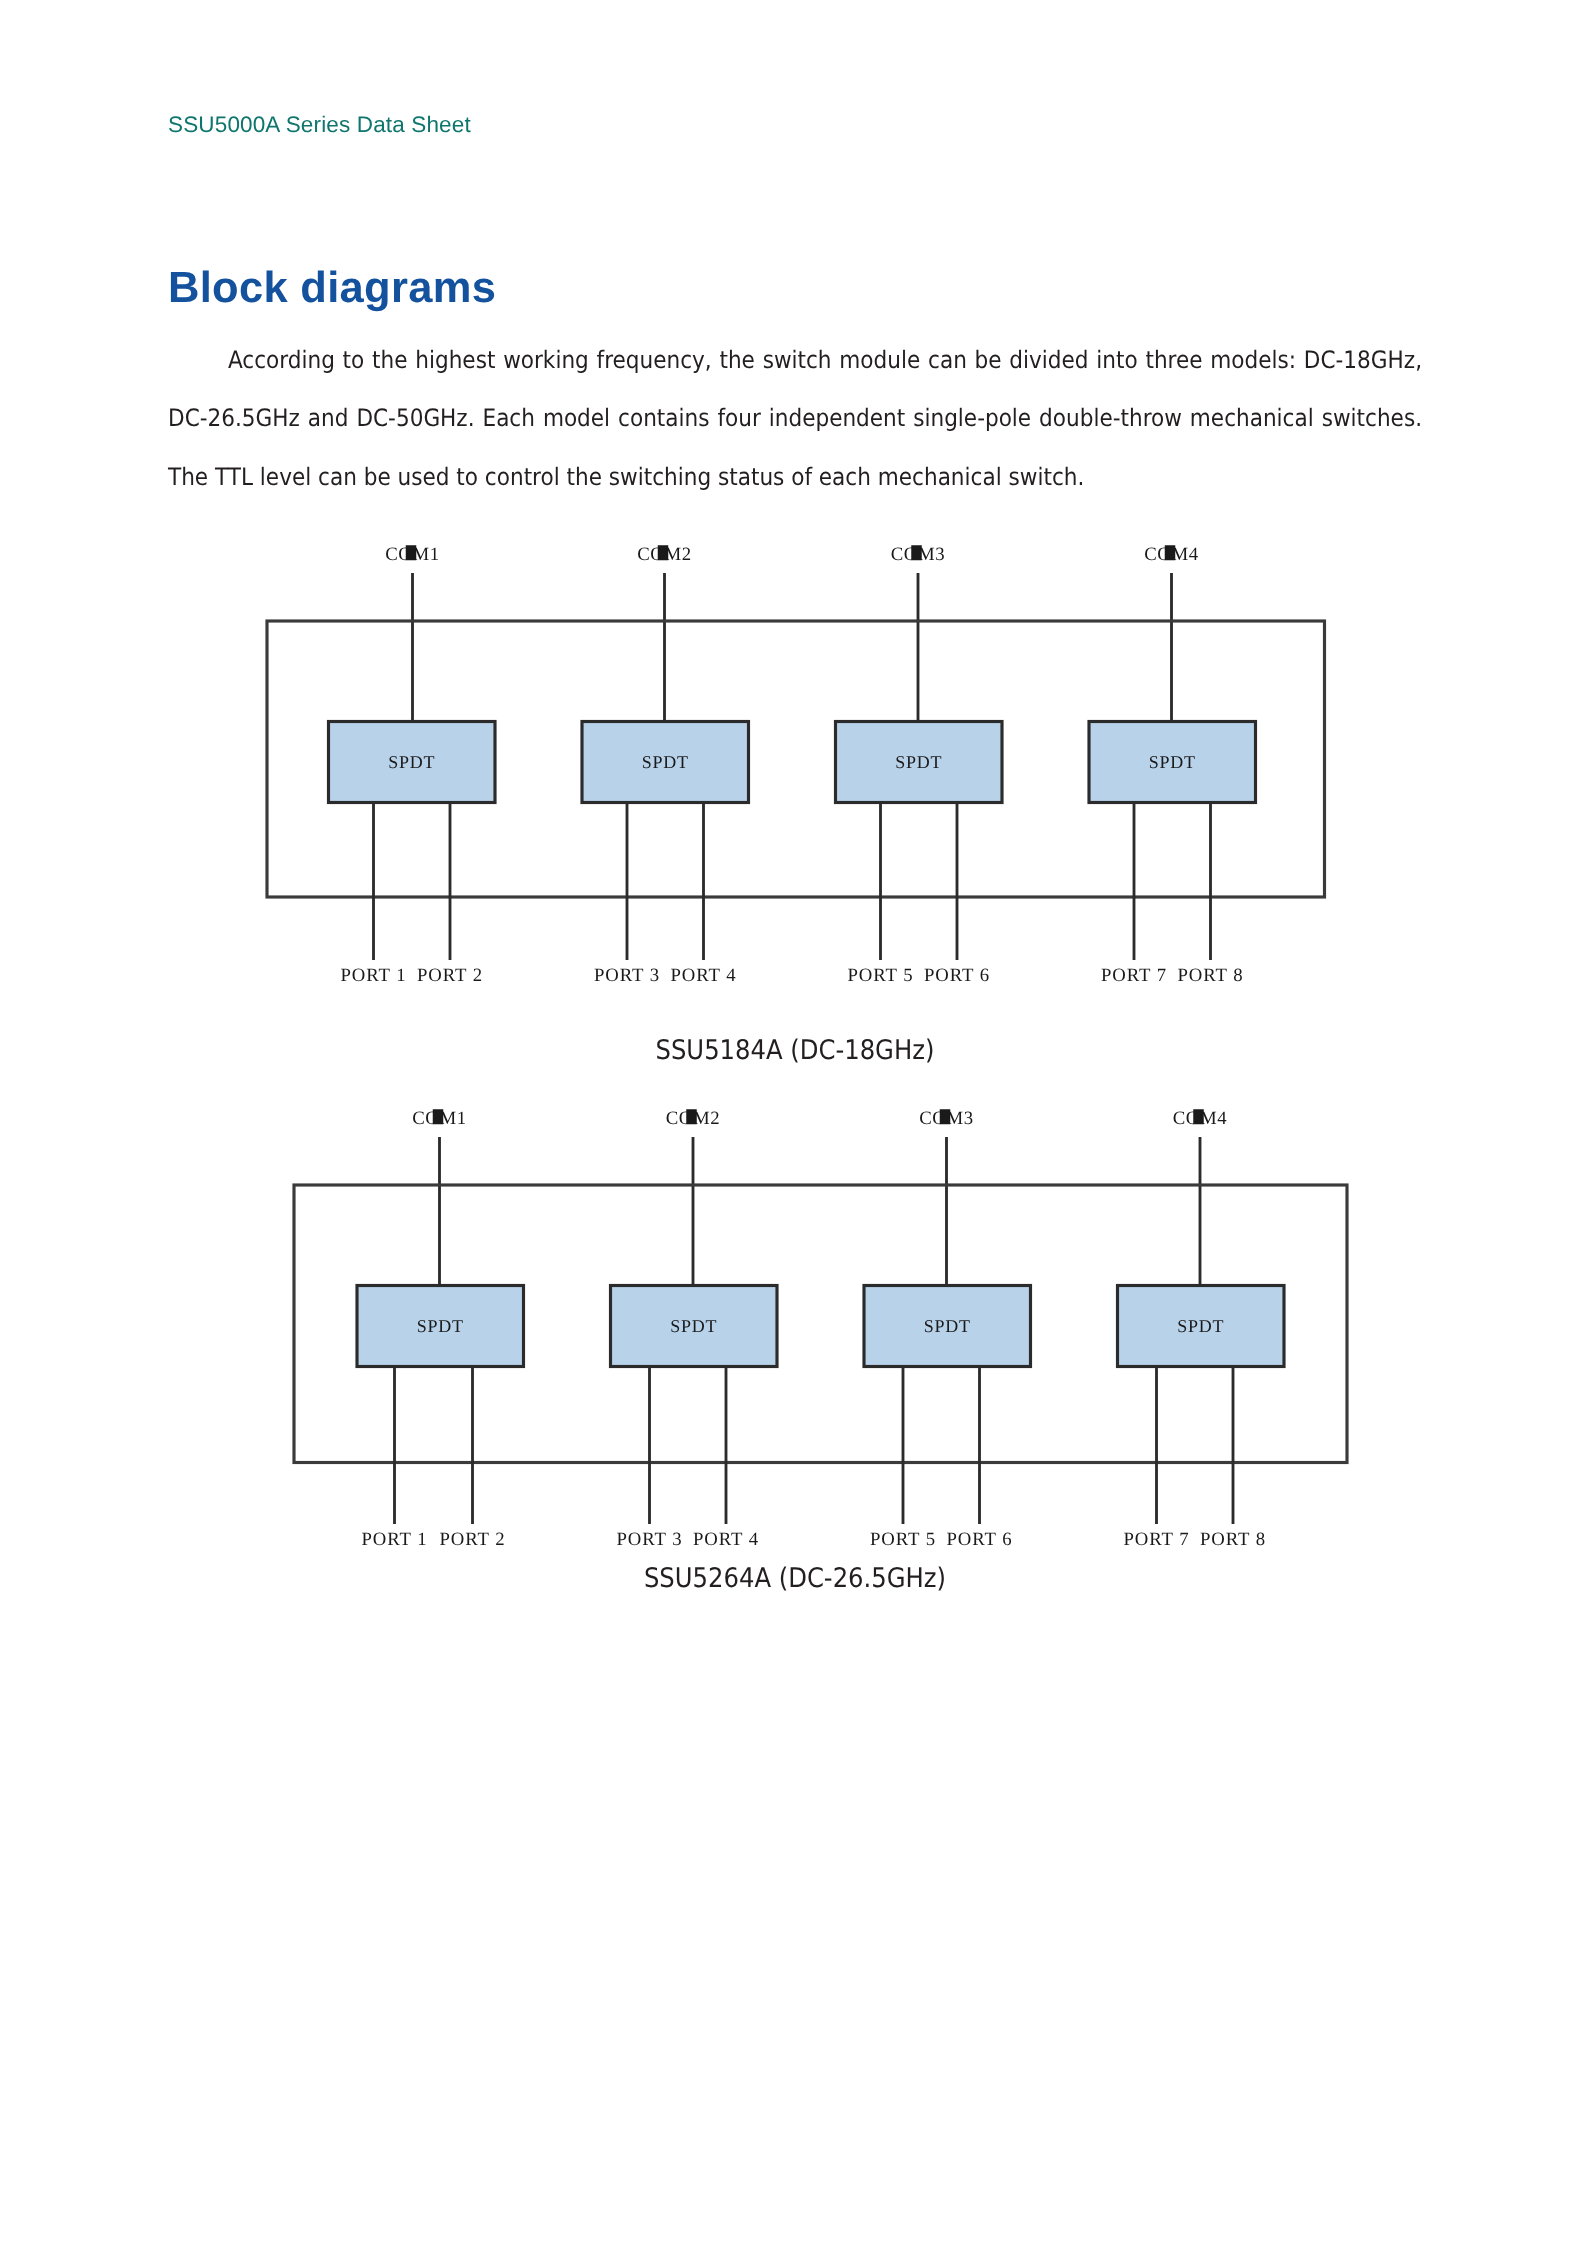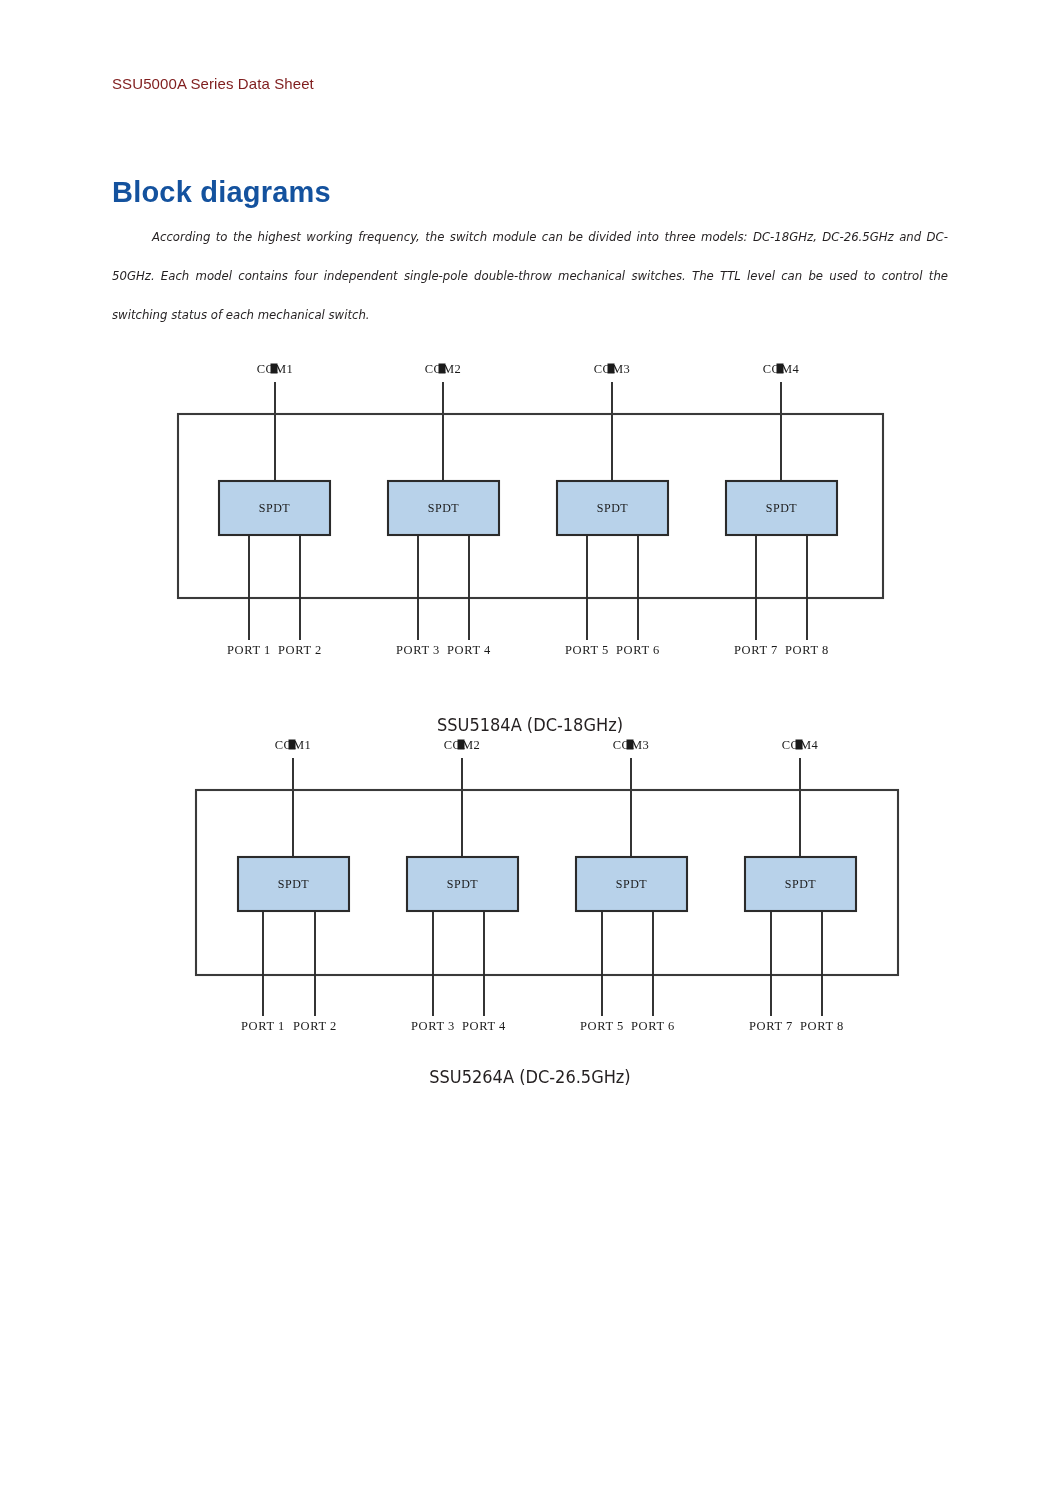--- a/index.html
+++ b/index.html
@@ -23,7 +23,7 @@
     top: 74px;
     font-size: 15px;
     line-height: 20px;
-    color: #7f1d1d;
+    color: #0f766e;
     letter-spacing: 0.1px;
     white-space: nowrap;
   }

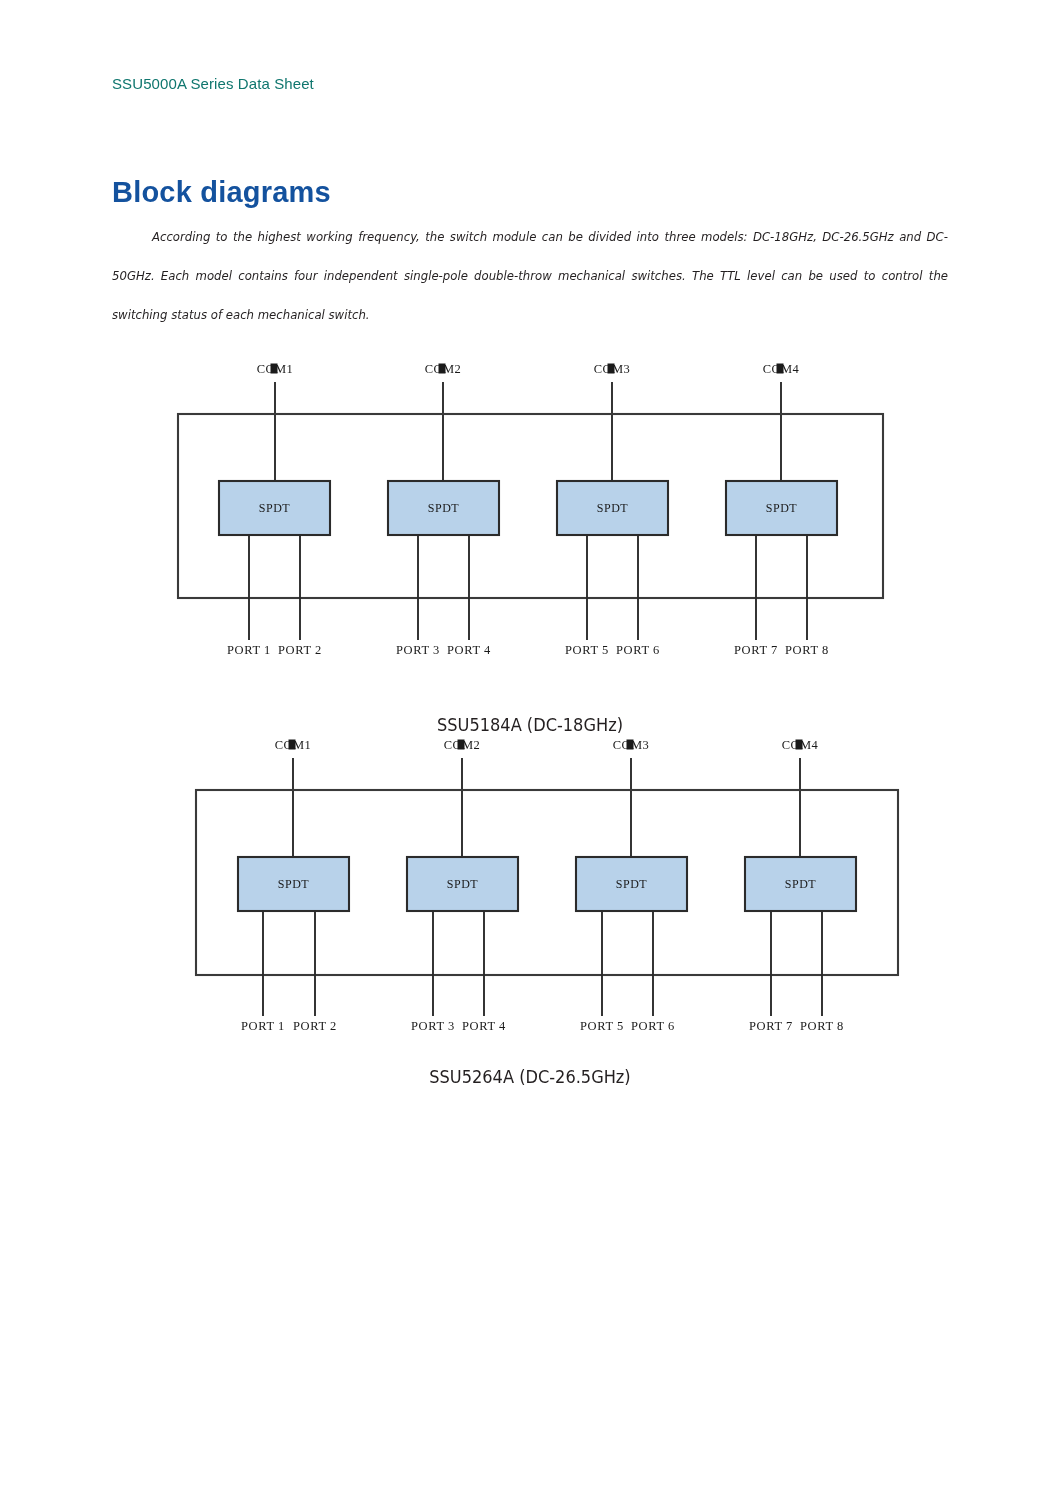--- a/index.html
+++ b/index.html
@@ -48,7 +48,7 @@
     left: 112px;
     top: 204px;
     width: 836px;
-    font-size: 13px;
+    font-size: 16px;
     line-height: 39px;
     text-align: justify;
     text-justify: inter-word;
@@ -56,7 +56,6 @@
     color: #231f20;
     font-family: "DejaVu Sans", sans-serif;
     font-stretch: condensed;
-    font-style: italic;
   }
 
   

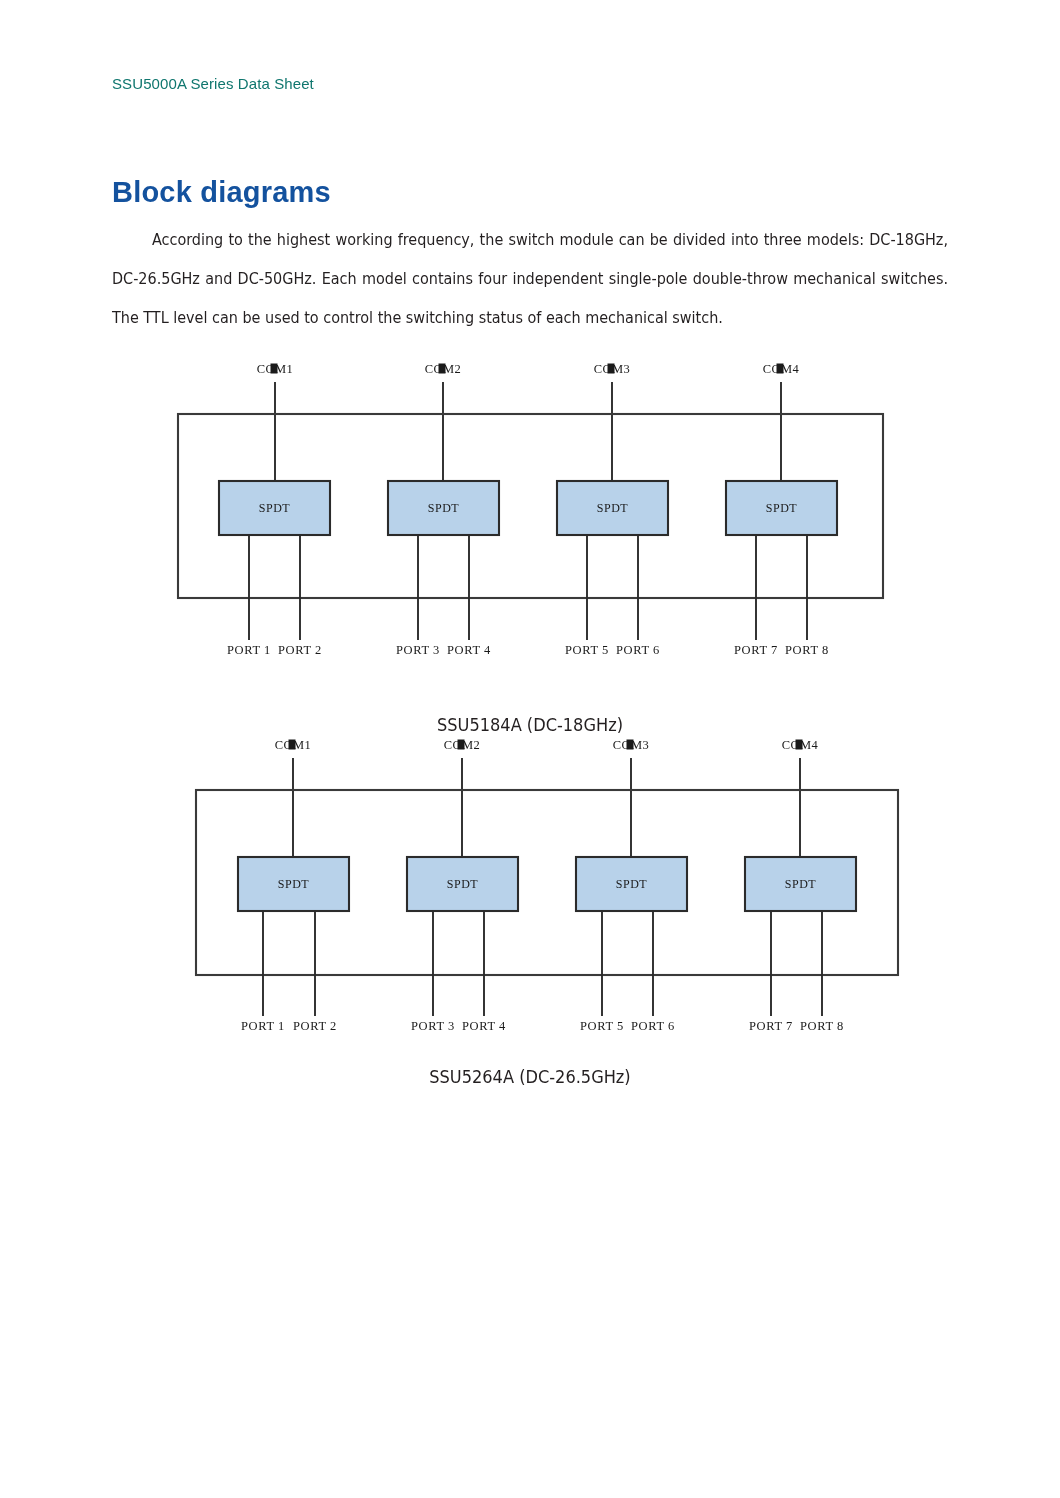--- a/index.html
+++ b/index.html
@@ -78,7 +78,6 @@
     font-family: "DejaVu Sans", sans-serif;
     font-stretch: condensed;
     white-space: nowrap;
-    margin-top: 24px;
   }
 
   

